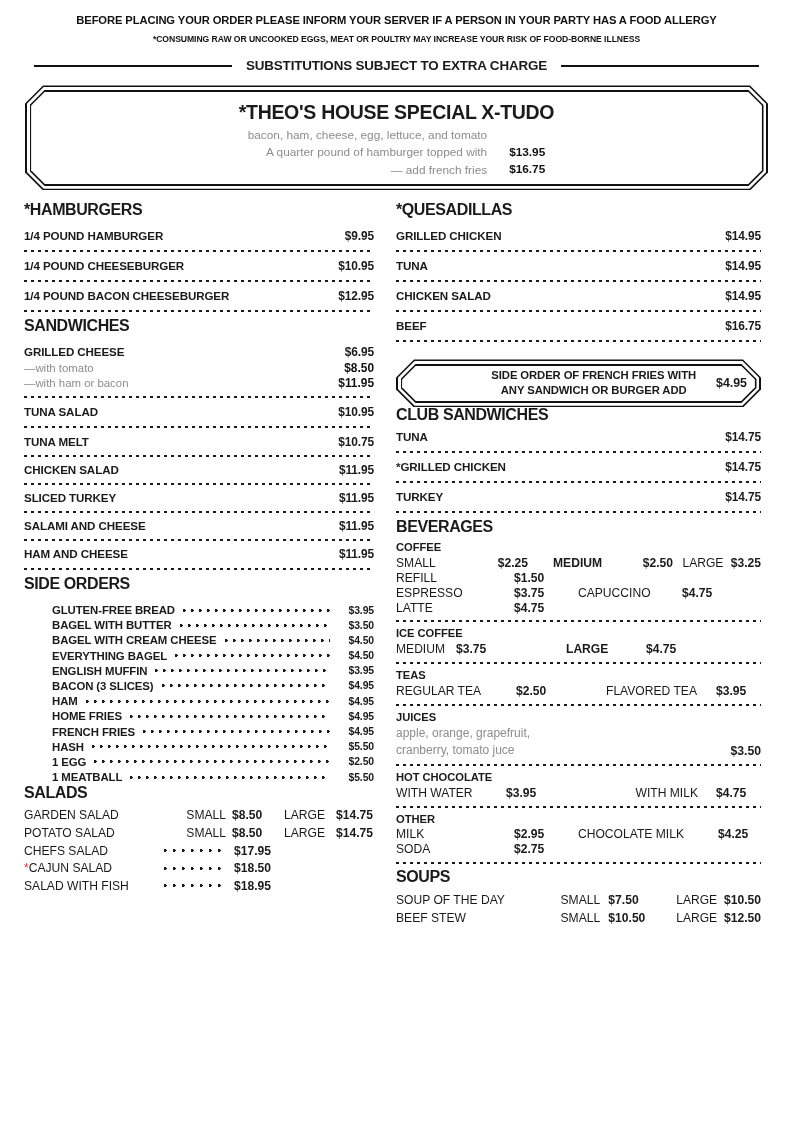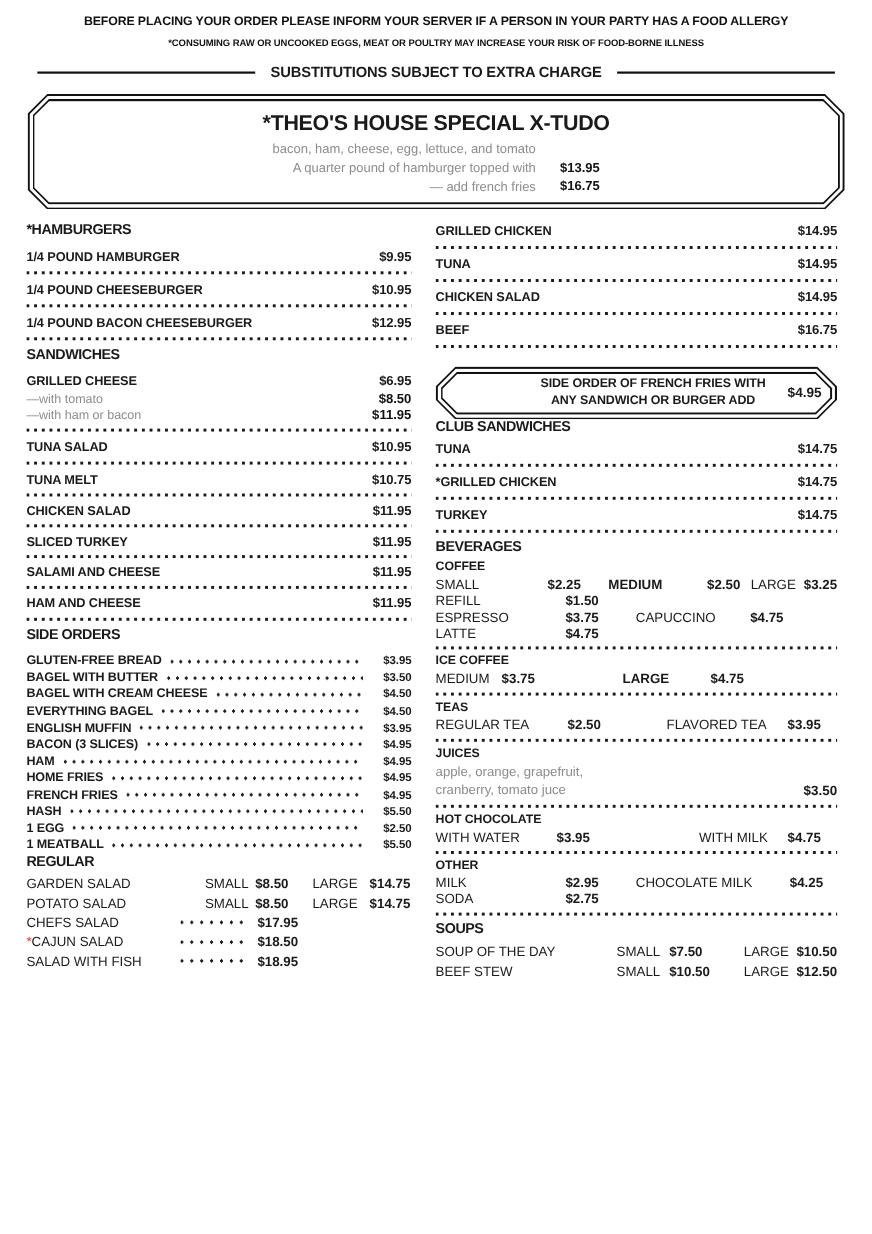--- a/index.html
+++ b/index.html
@@ -155,7 +155,7 @@
 
   h2.section {
     font-weight: bold;
-    font-size: 13px;
+    font-size: 16px;
     letter-spacing: -0.4px;
     margin: 0 0 10px 0;
     padding: 0;

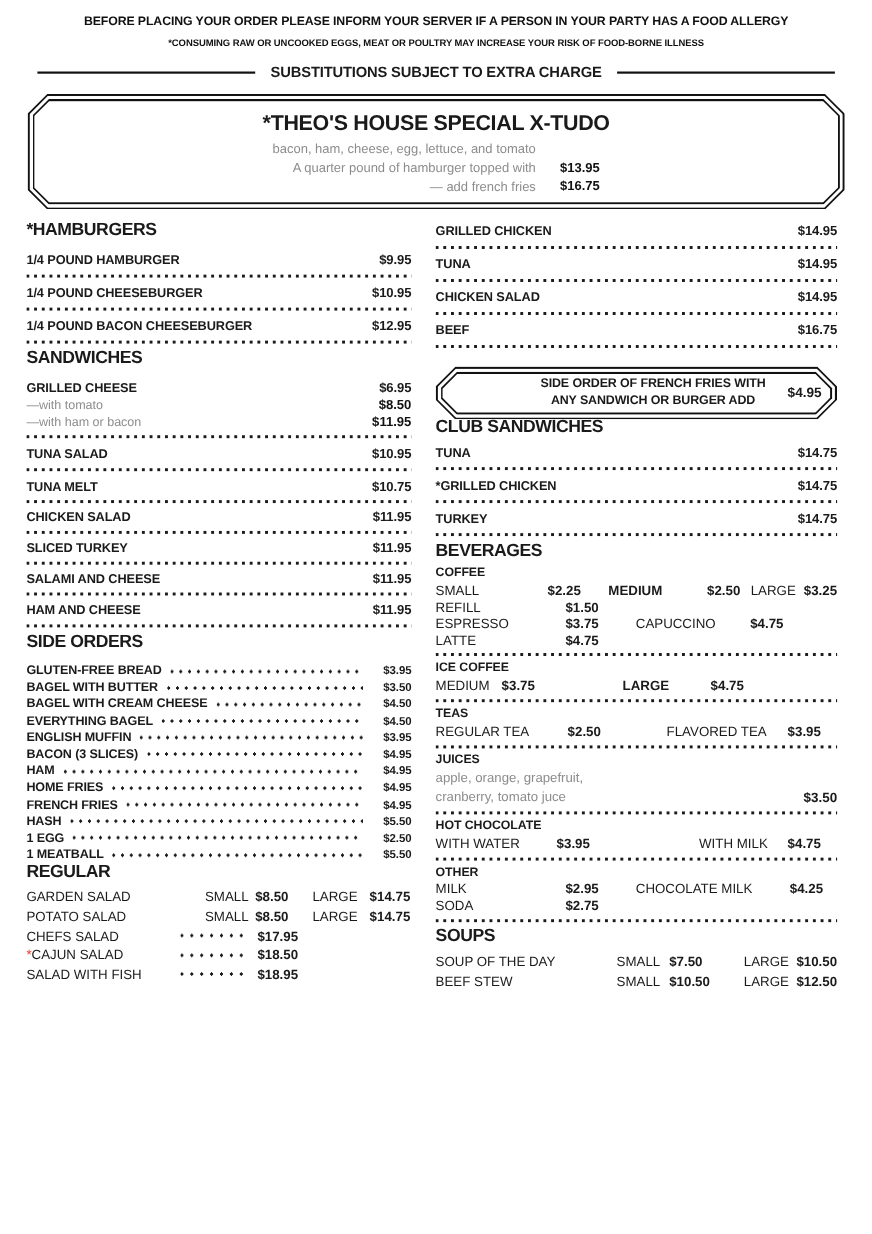--- a/index.html
+++ b/index.html
@@ -501,6 +501,7 @@
 
   <div class="col col-right">
 
+    <h2 class="section">*QUESADILLAS</h2>
     <div>
       <div class="row">
         <span class="nm">GRILLED CHICKEN</span>

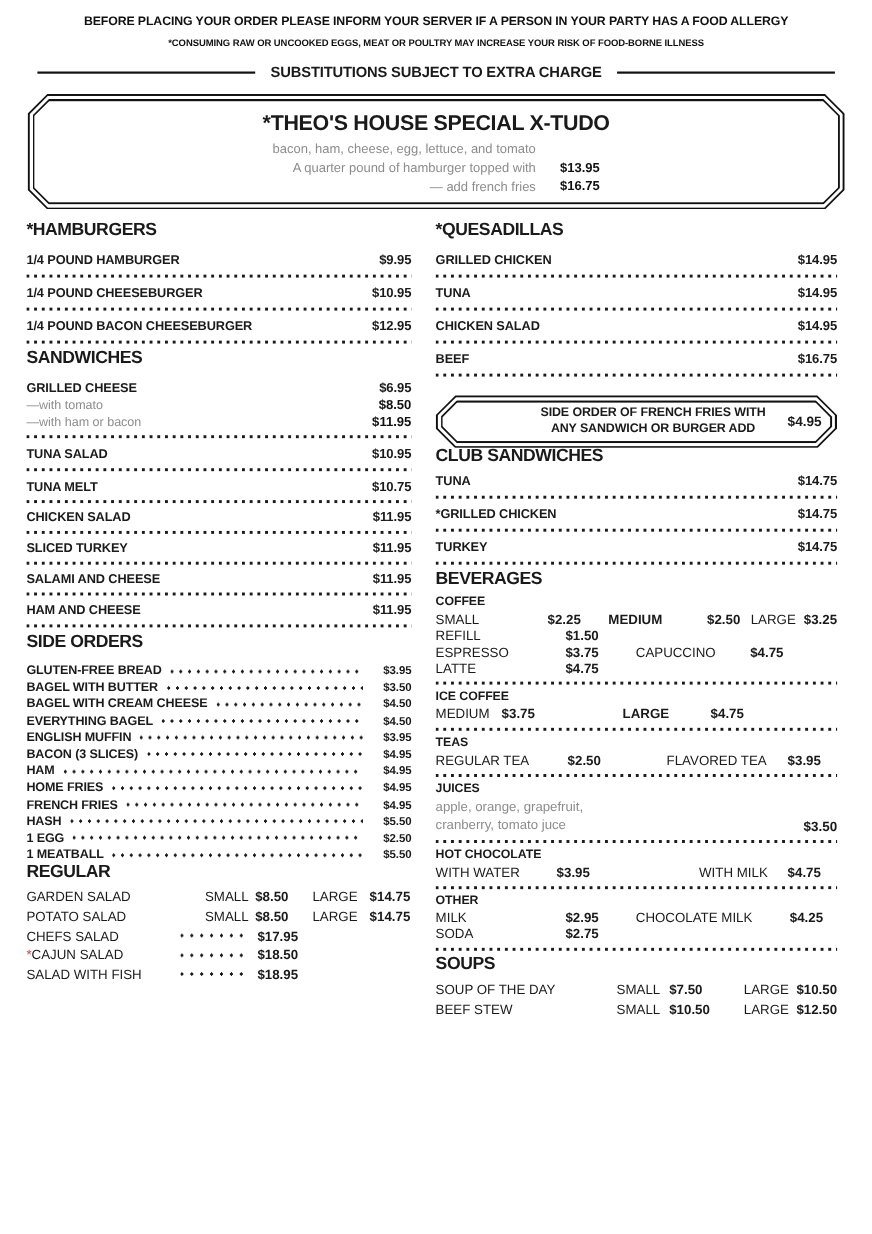--- a/index.html
+++ b/index.html
@@ -200,11 +200,12 @@
   
   .leader-row {
     display: flex;
-    align-items: flex-end;
+    align-items: center;
     font-weight: bold;
     font-size: 11.4px;
     letter-spacing: -0.1px;
     padding: 1.6px 0;
+    margin-left: 28px;
   }
   .leader-row .nm { white-space: nowrap; }
   .leader-row .ld {

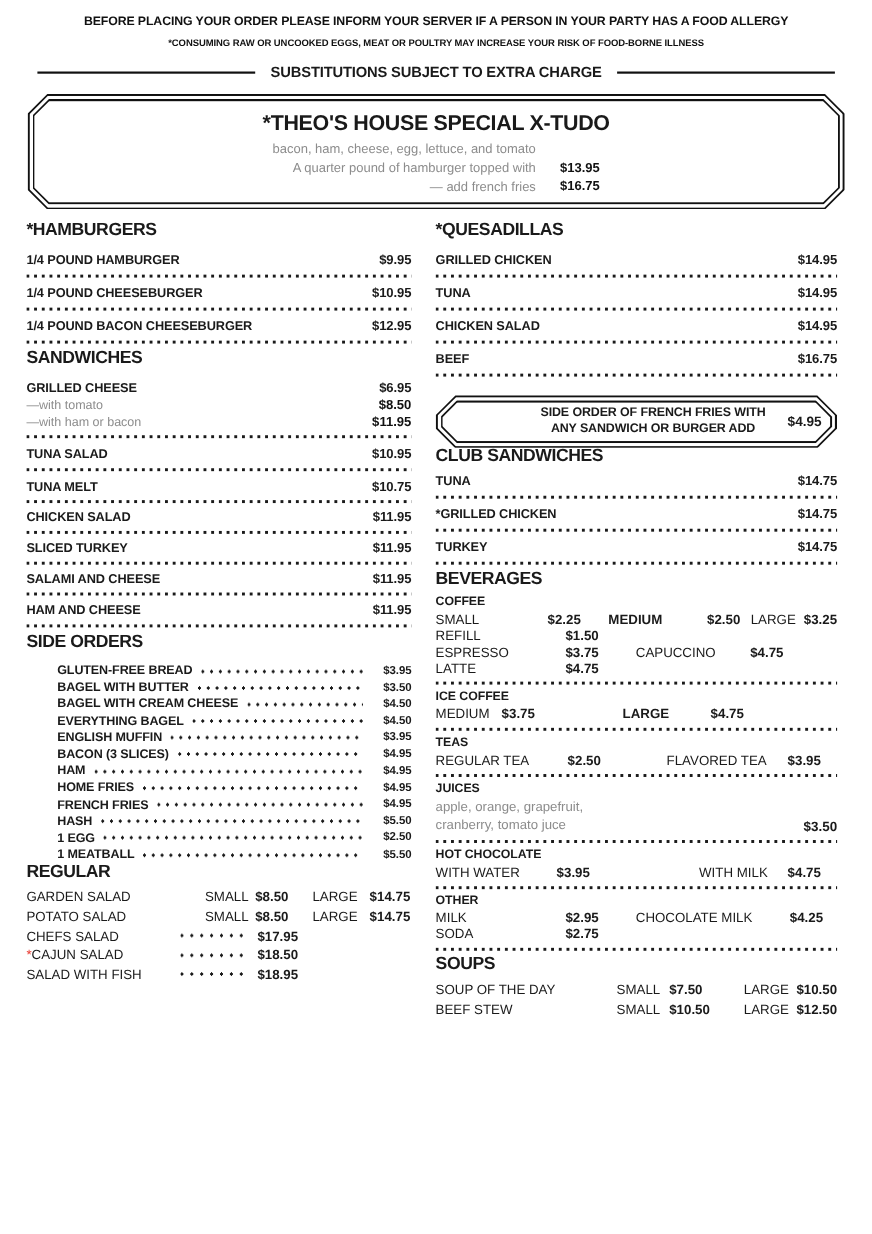--- a/index.html
+++ b/index.html
@@ -466,7 +466,7 @@
       </div>
     </div>
 
-    <h2 class="section sec-gap-md tight">REGULAR</h2>
+    <h2 class="section sec-gap-md tight">SALADS</h2>
     <div>
       <div class="salad-row">
         <span class="nm">GARDEN SALAD</span>

